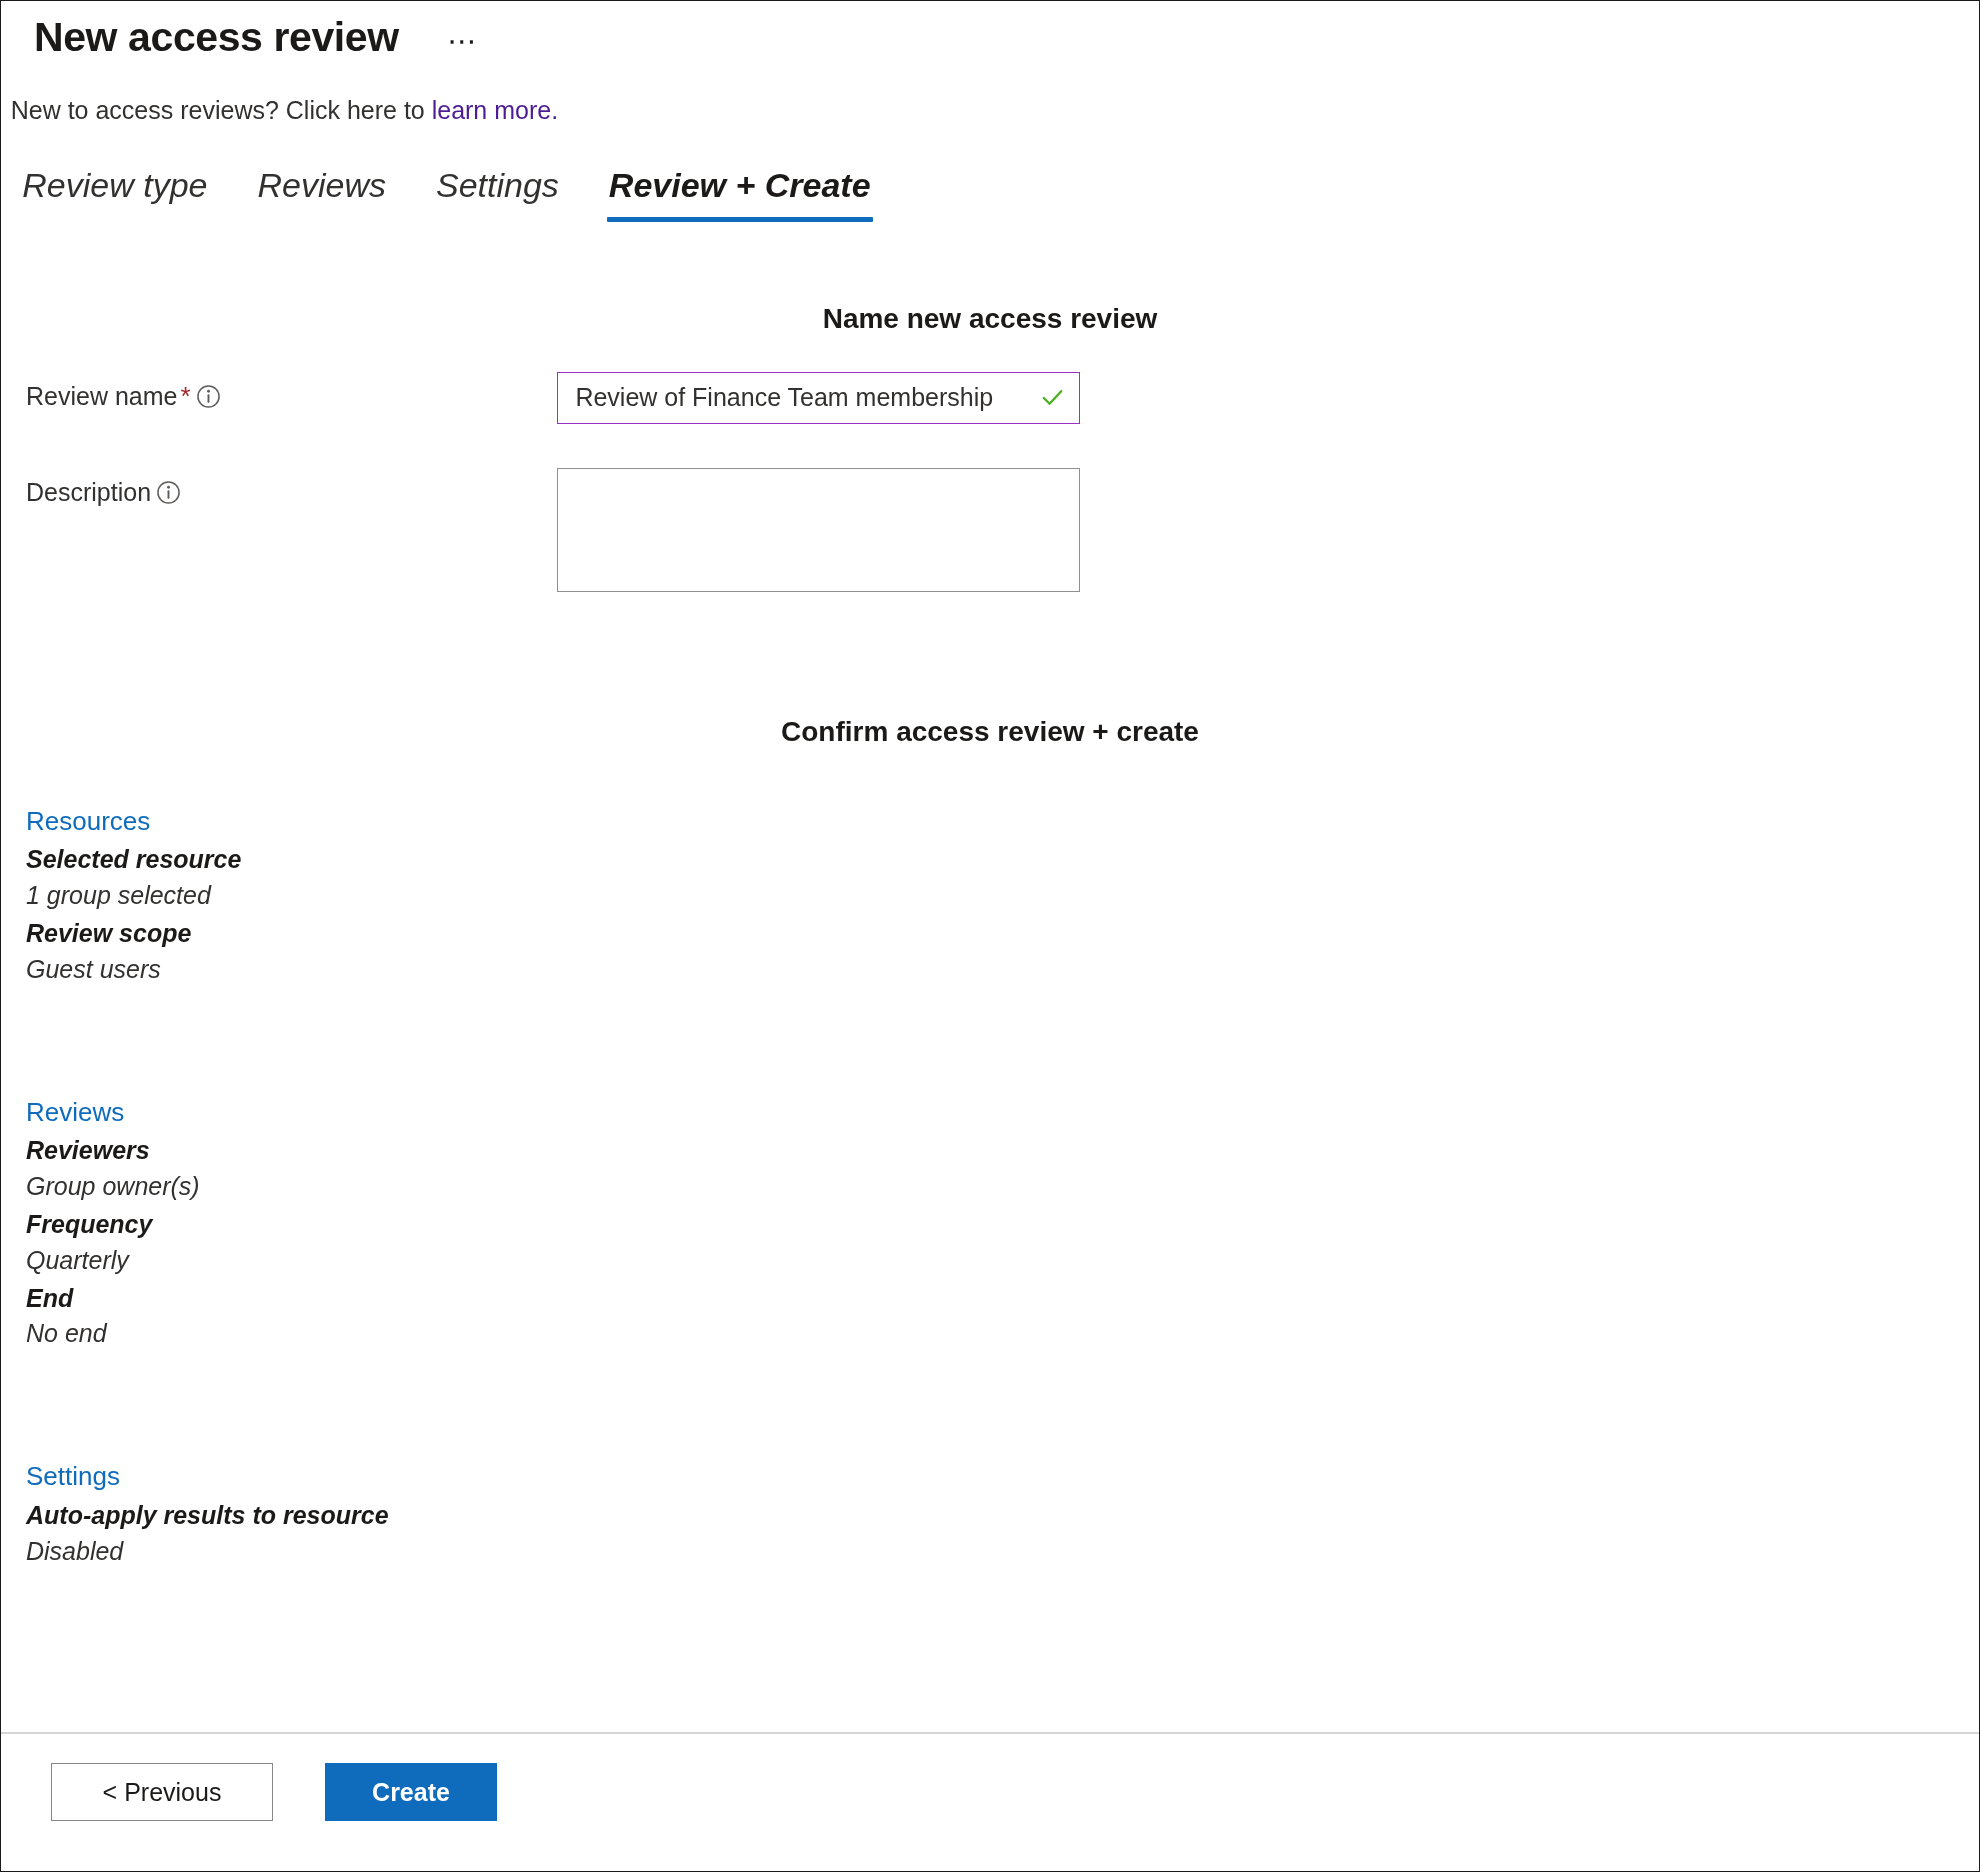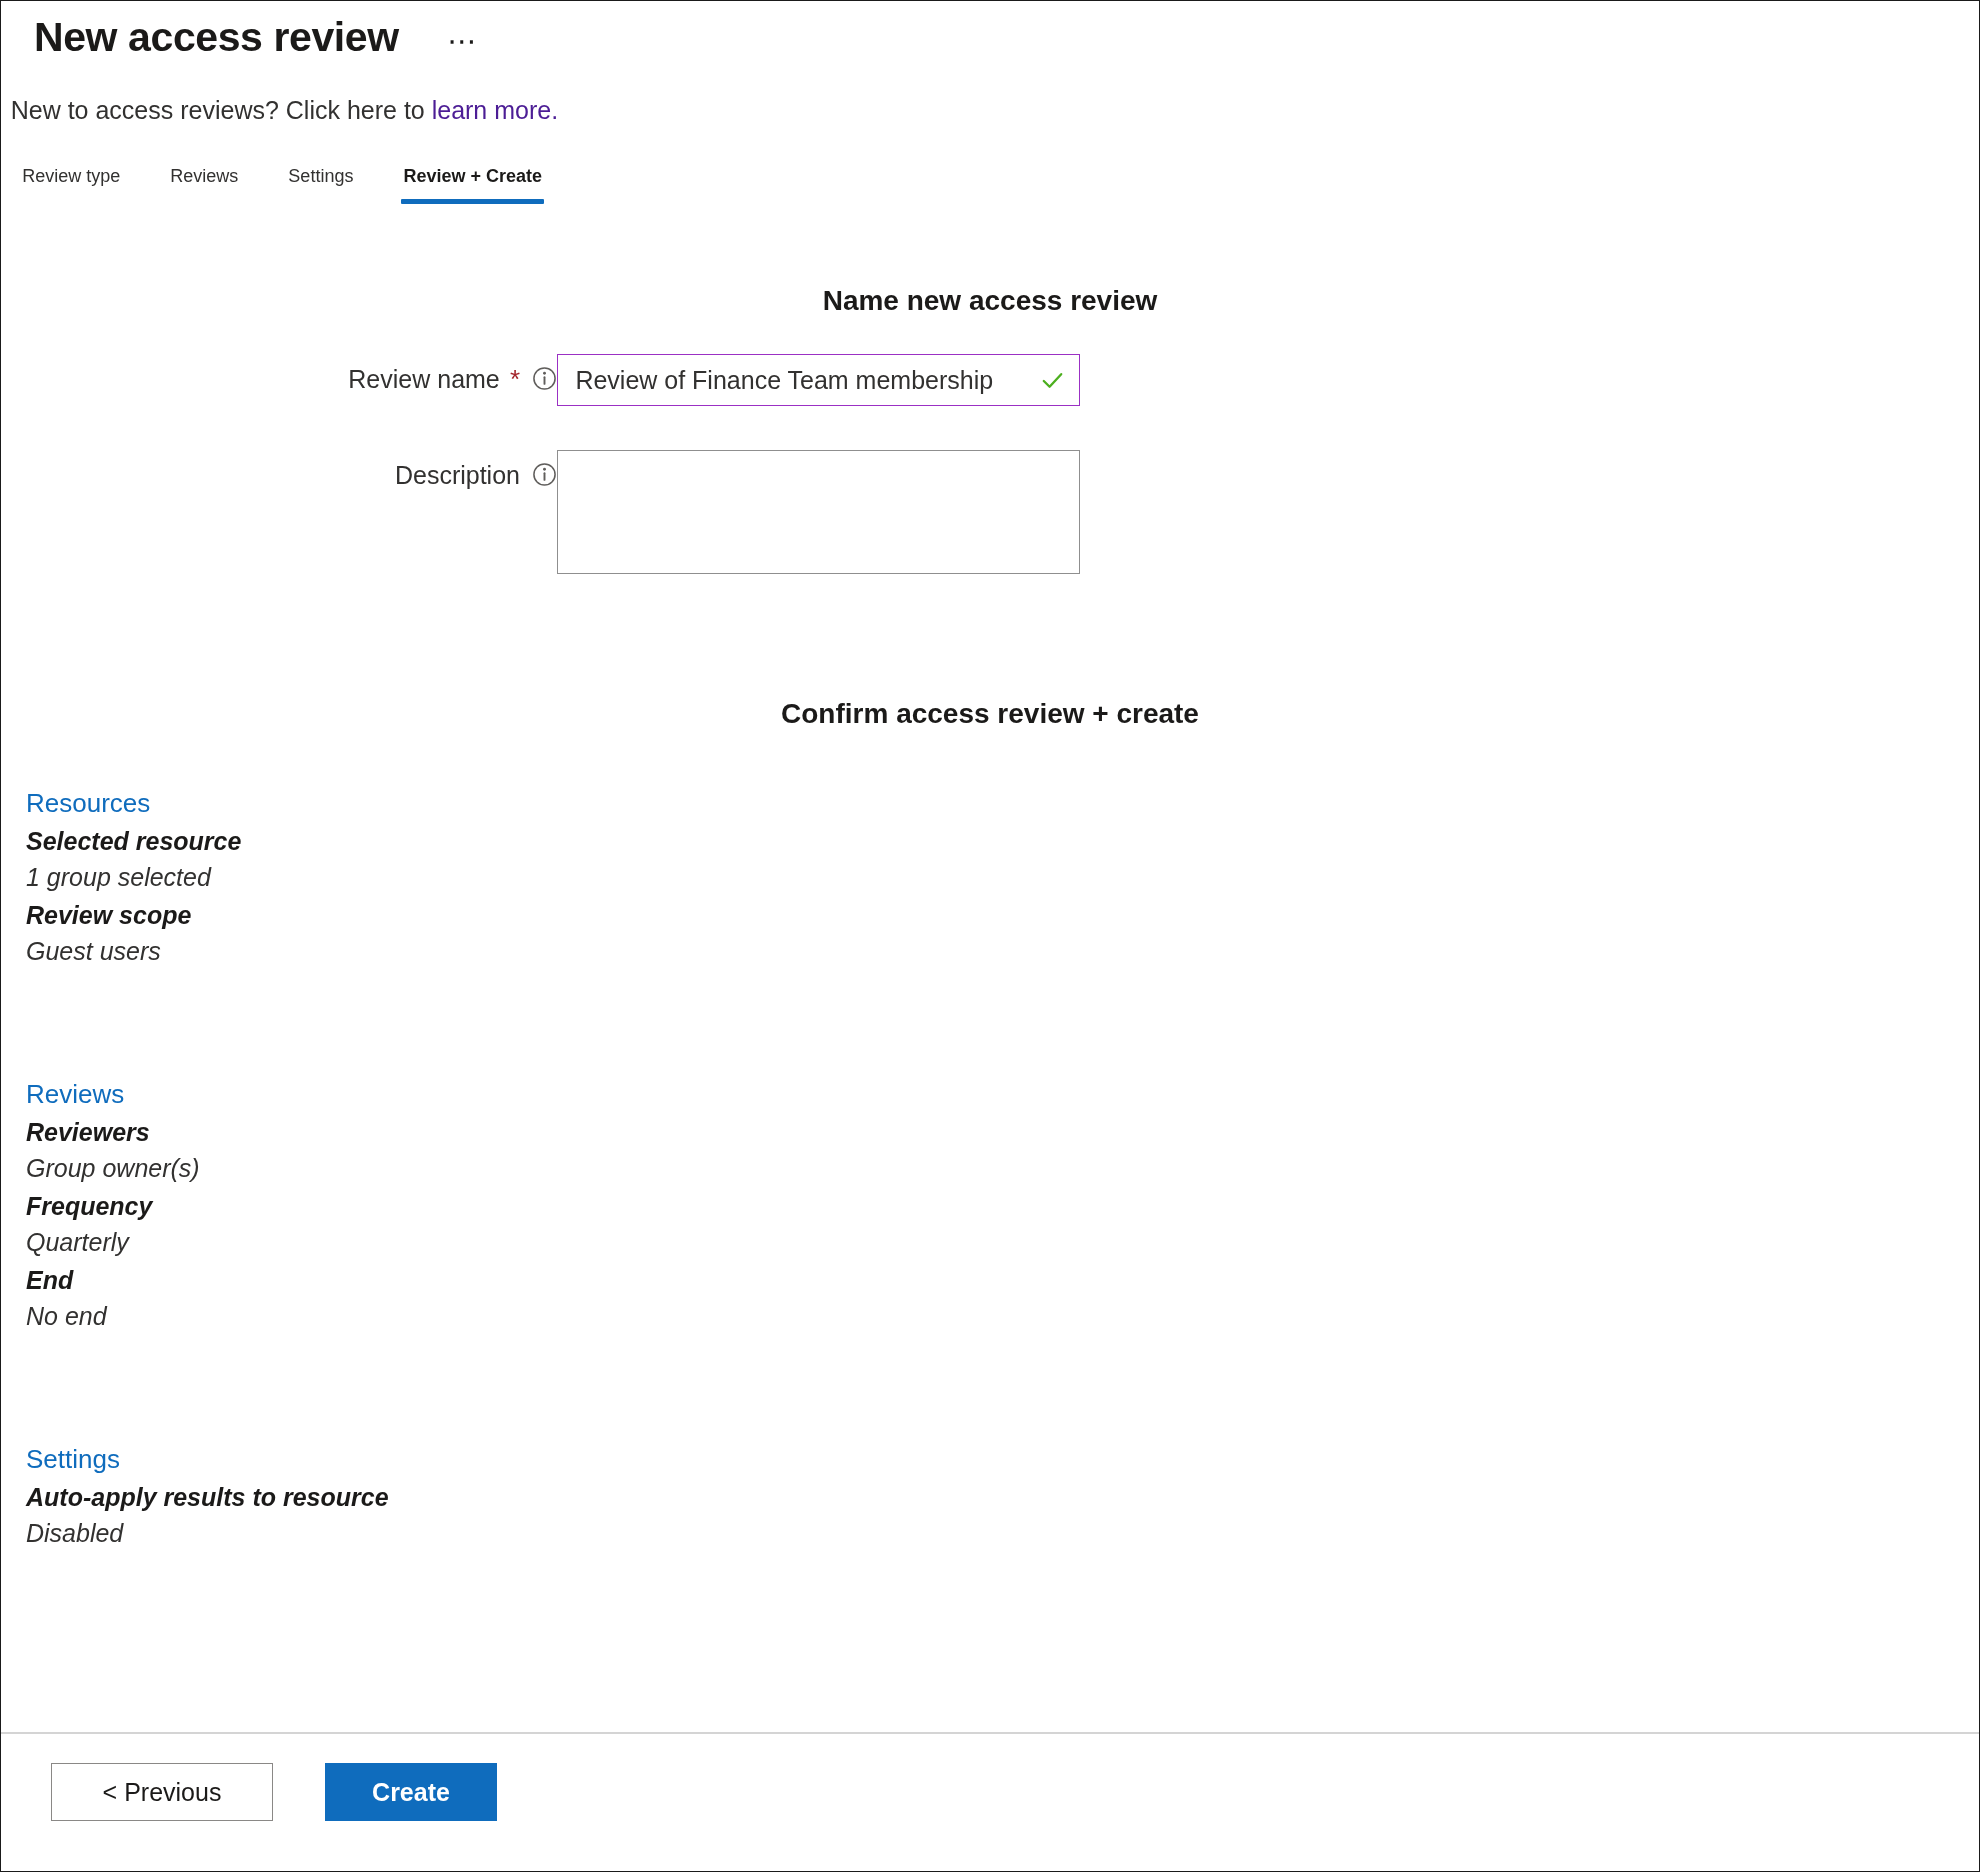--- a/index.html
+++ b/index.html
@@ -86,12 +86,13 @@
   }
   .tab {
     position: relative;
-    font-size: 18px;
+    font-size: 34px;
     color: #323130;
     padding: 0 25px 17.4px 25px;
     cursor: pointer;
     white-space: nowrap;
     line-height: 1.1;
+    font-style: italic;
   }
   .tab:first-child { padding-left: 3.9px; }
   .tab.active {

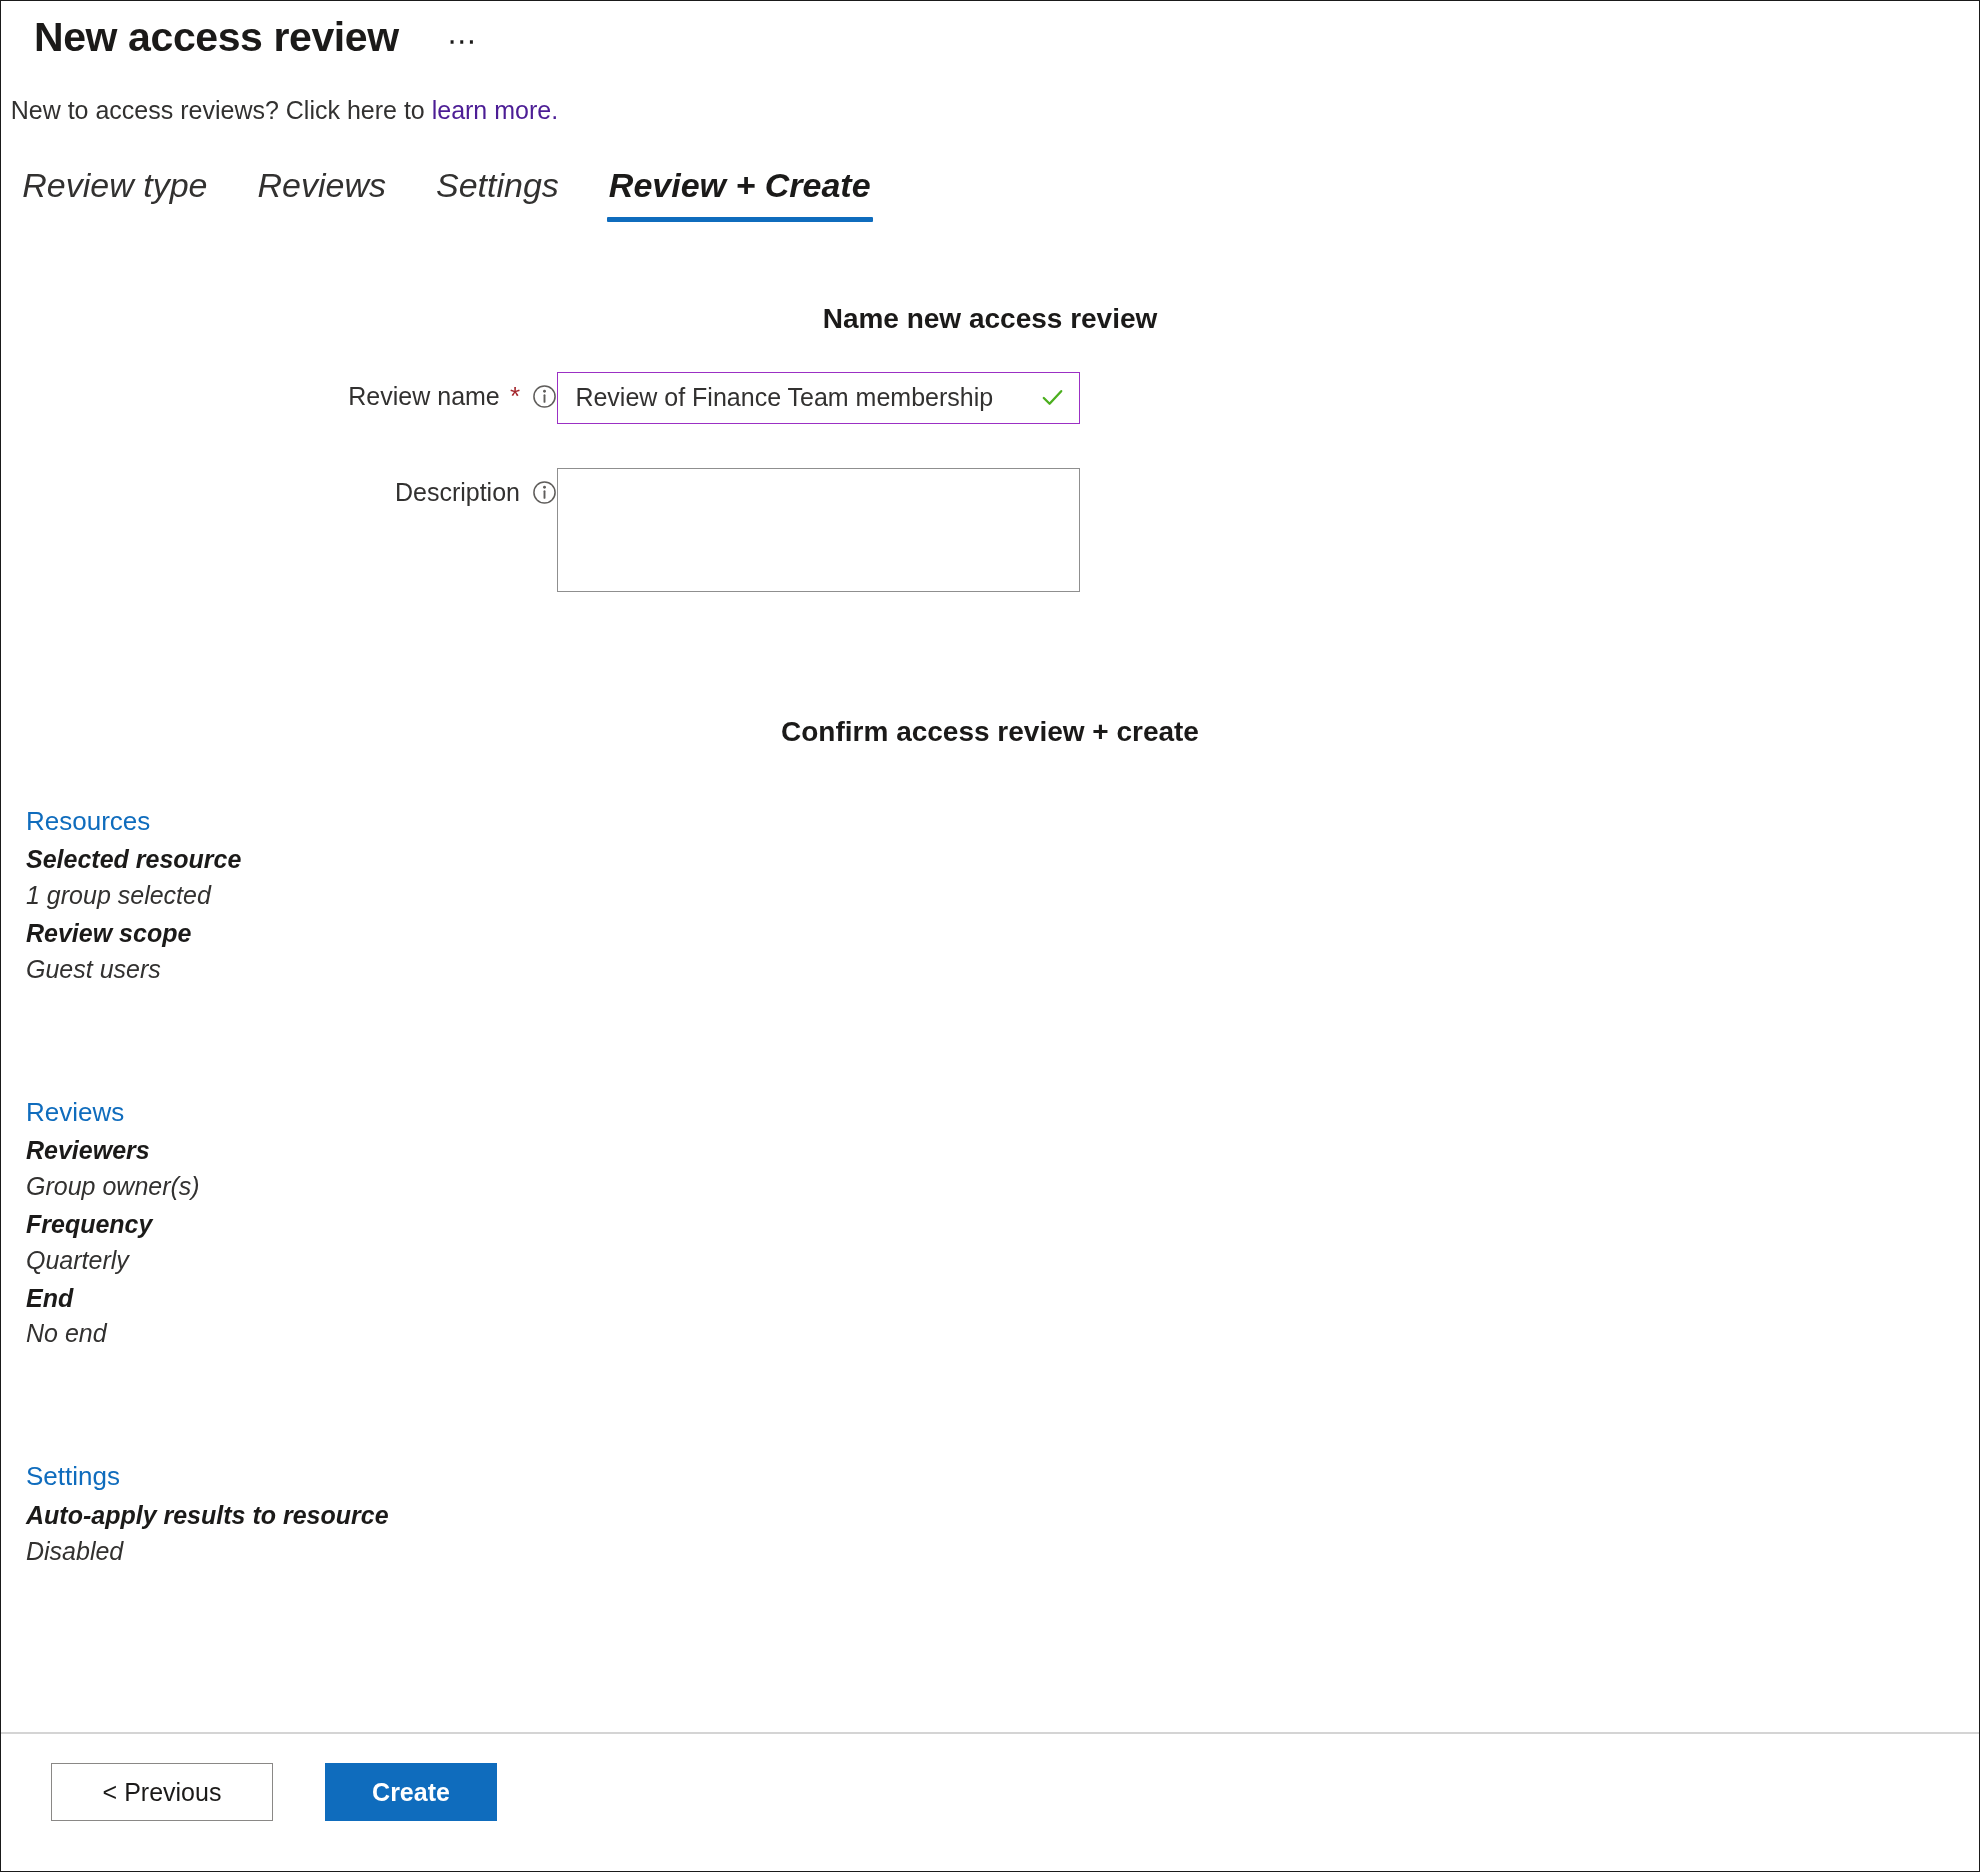--- a/index.html
+++ b/index.html
@@ -133,10 +133,9 @@
     color: #323130;
     display: flex;
     align-items: center;
-    gap: 12px;
+    gap: 5px;
     padding-top: 9.7px;
     line-height: 1.2;
-    justify-content: flex-end;
   }
   .req-star {
     color: #a4262c;

